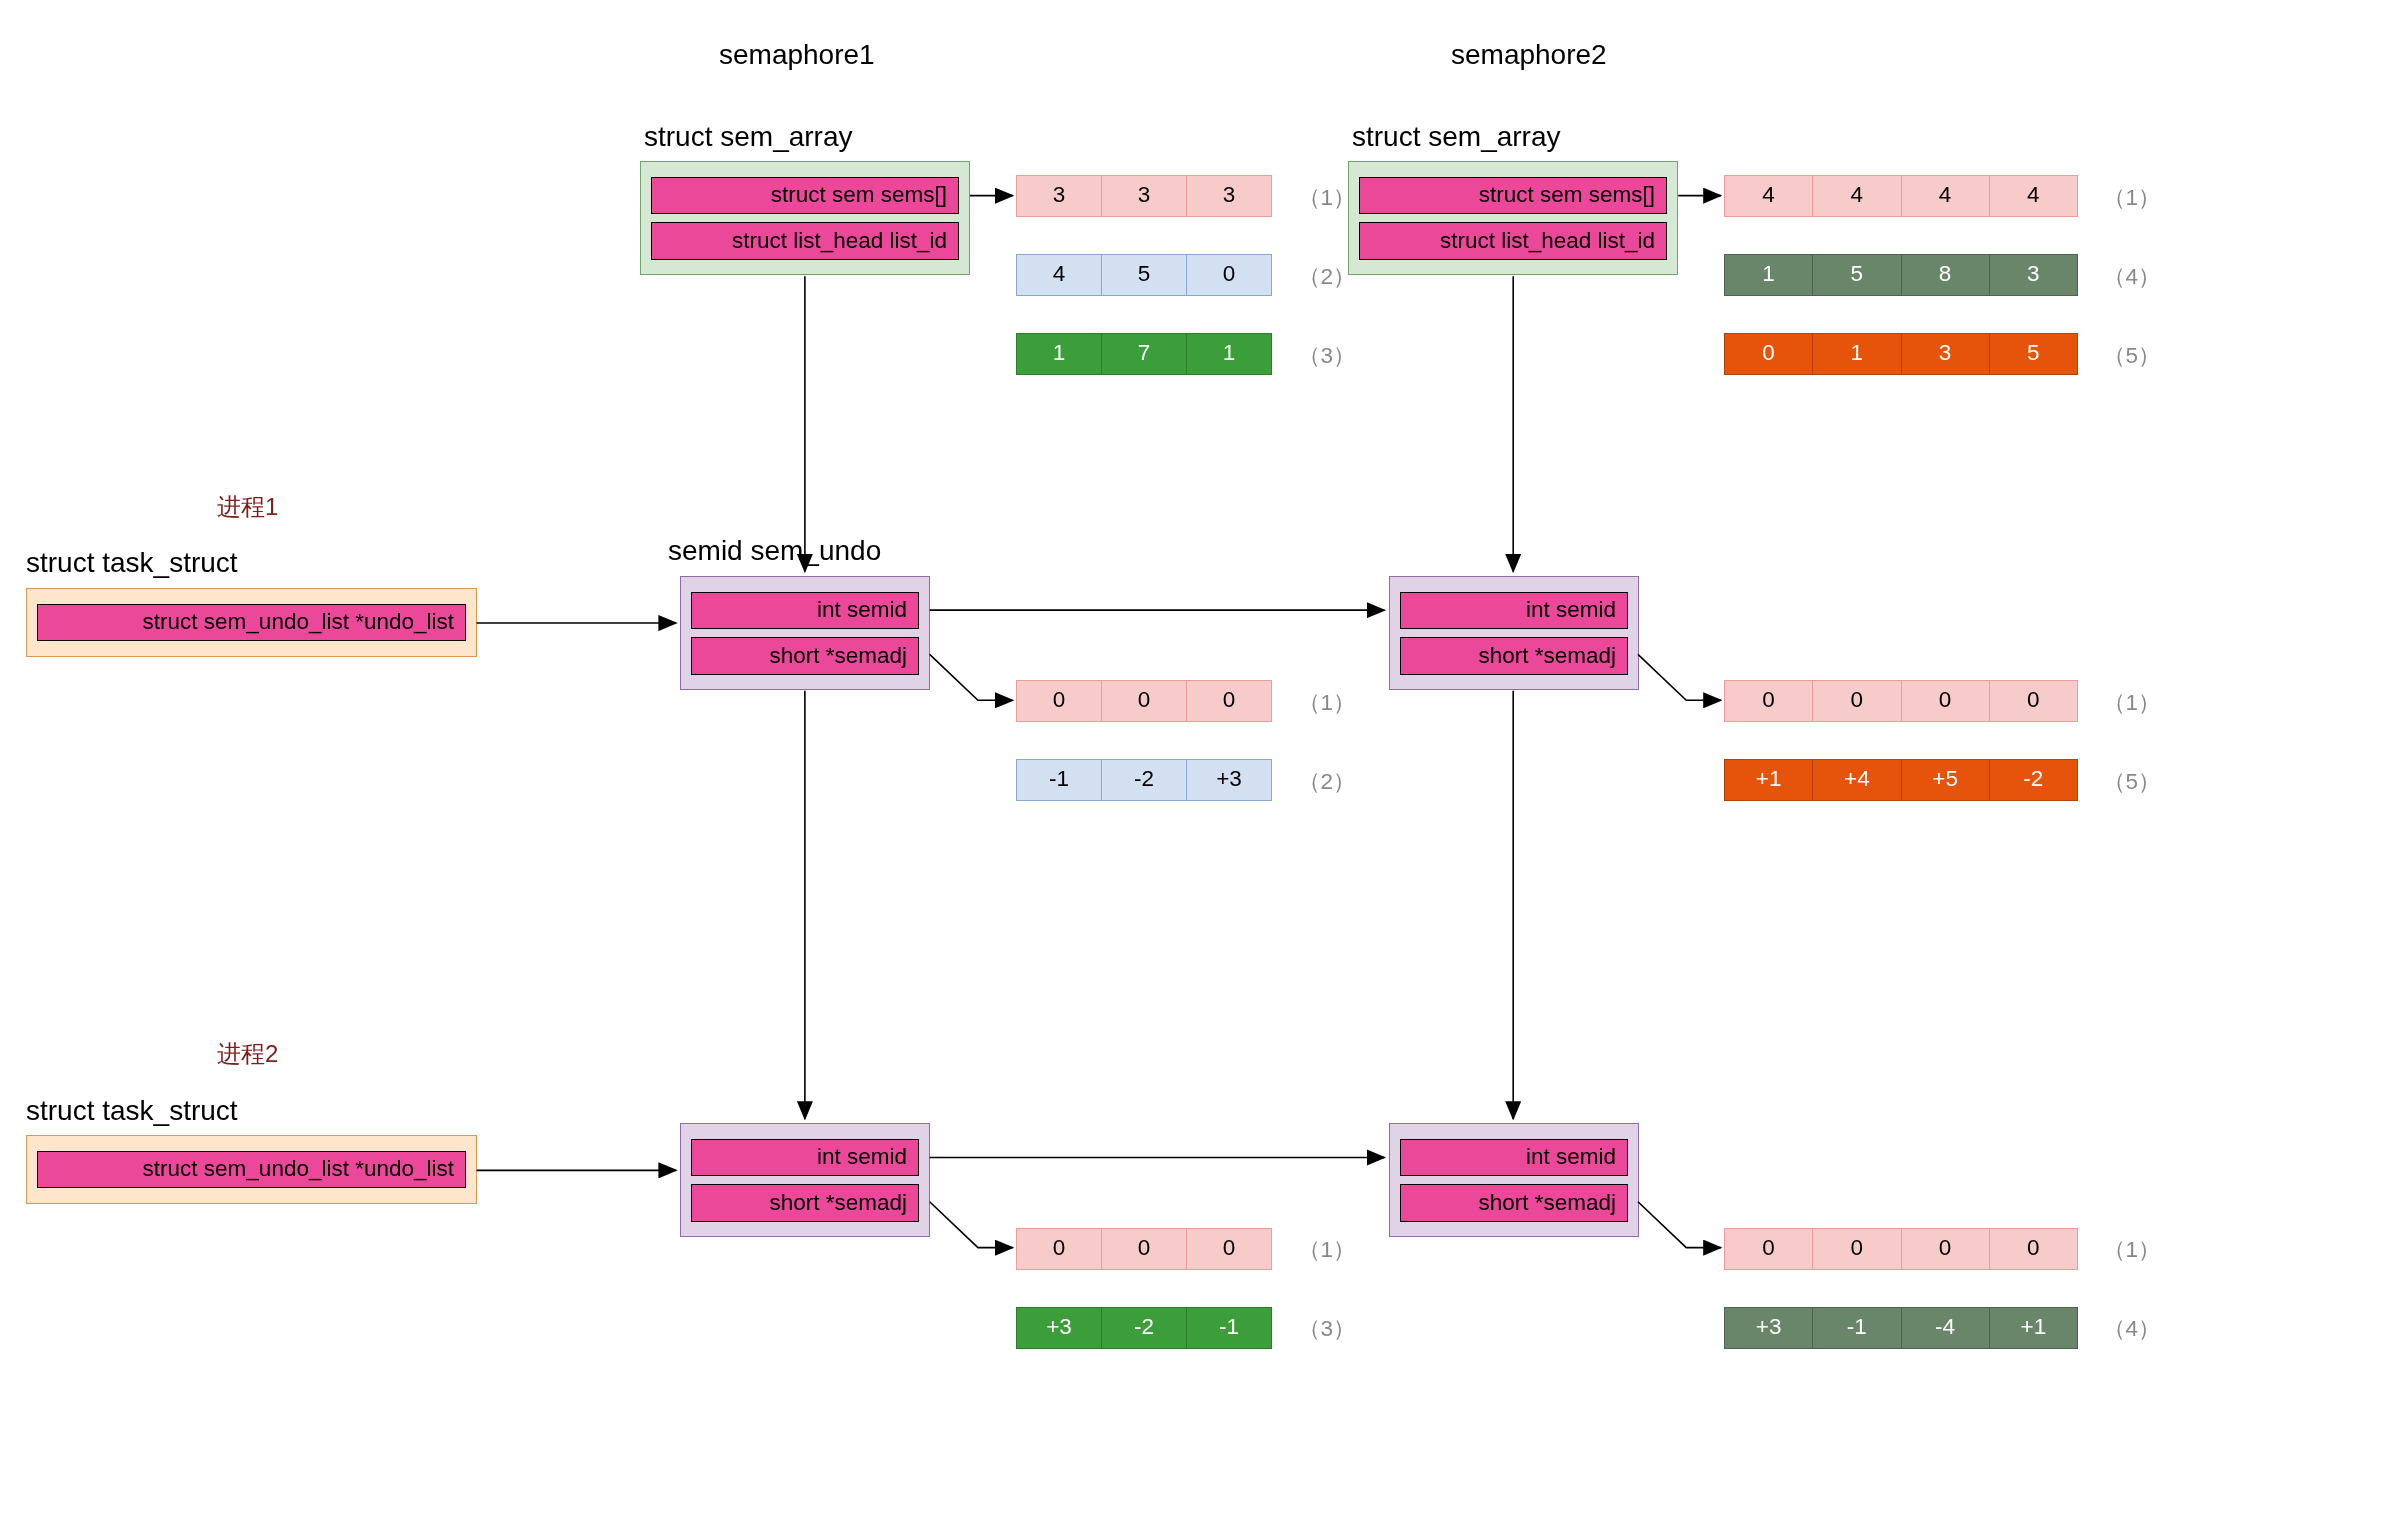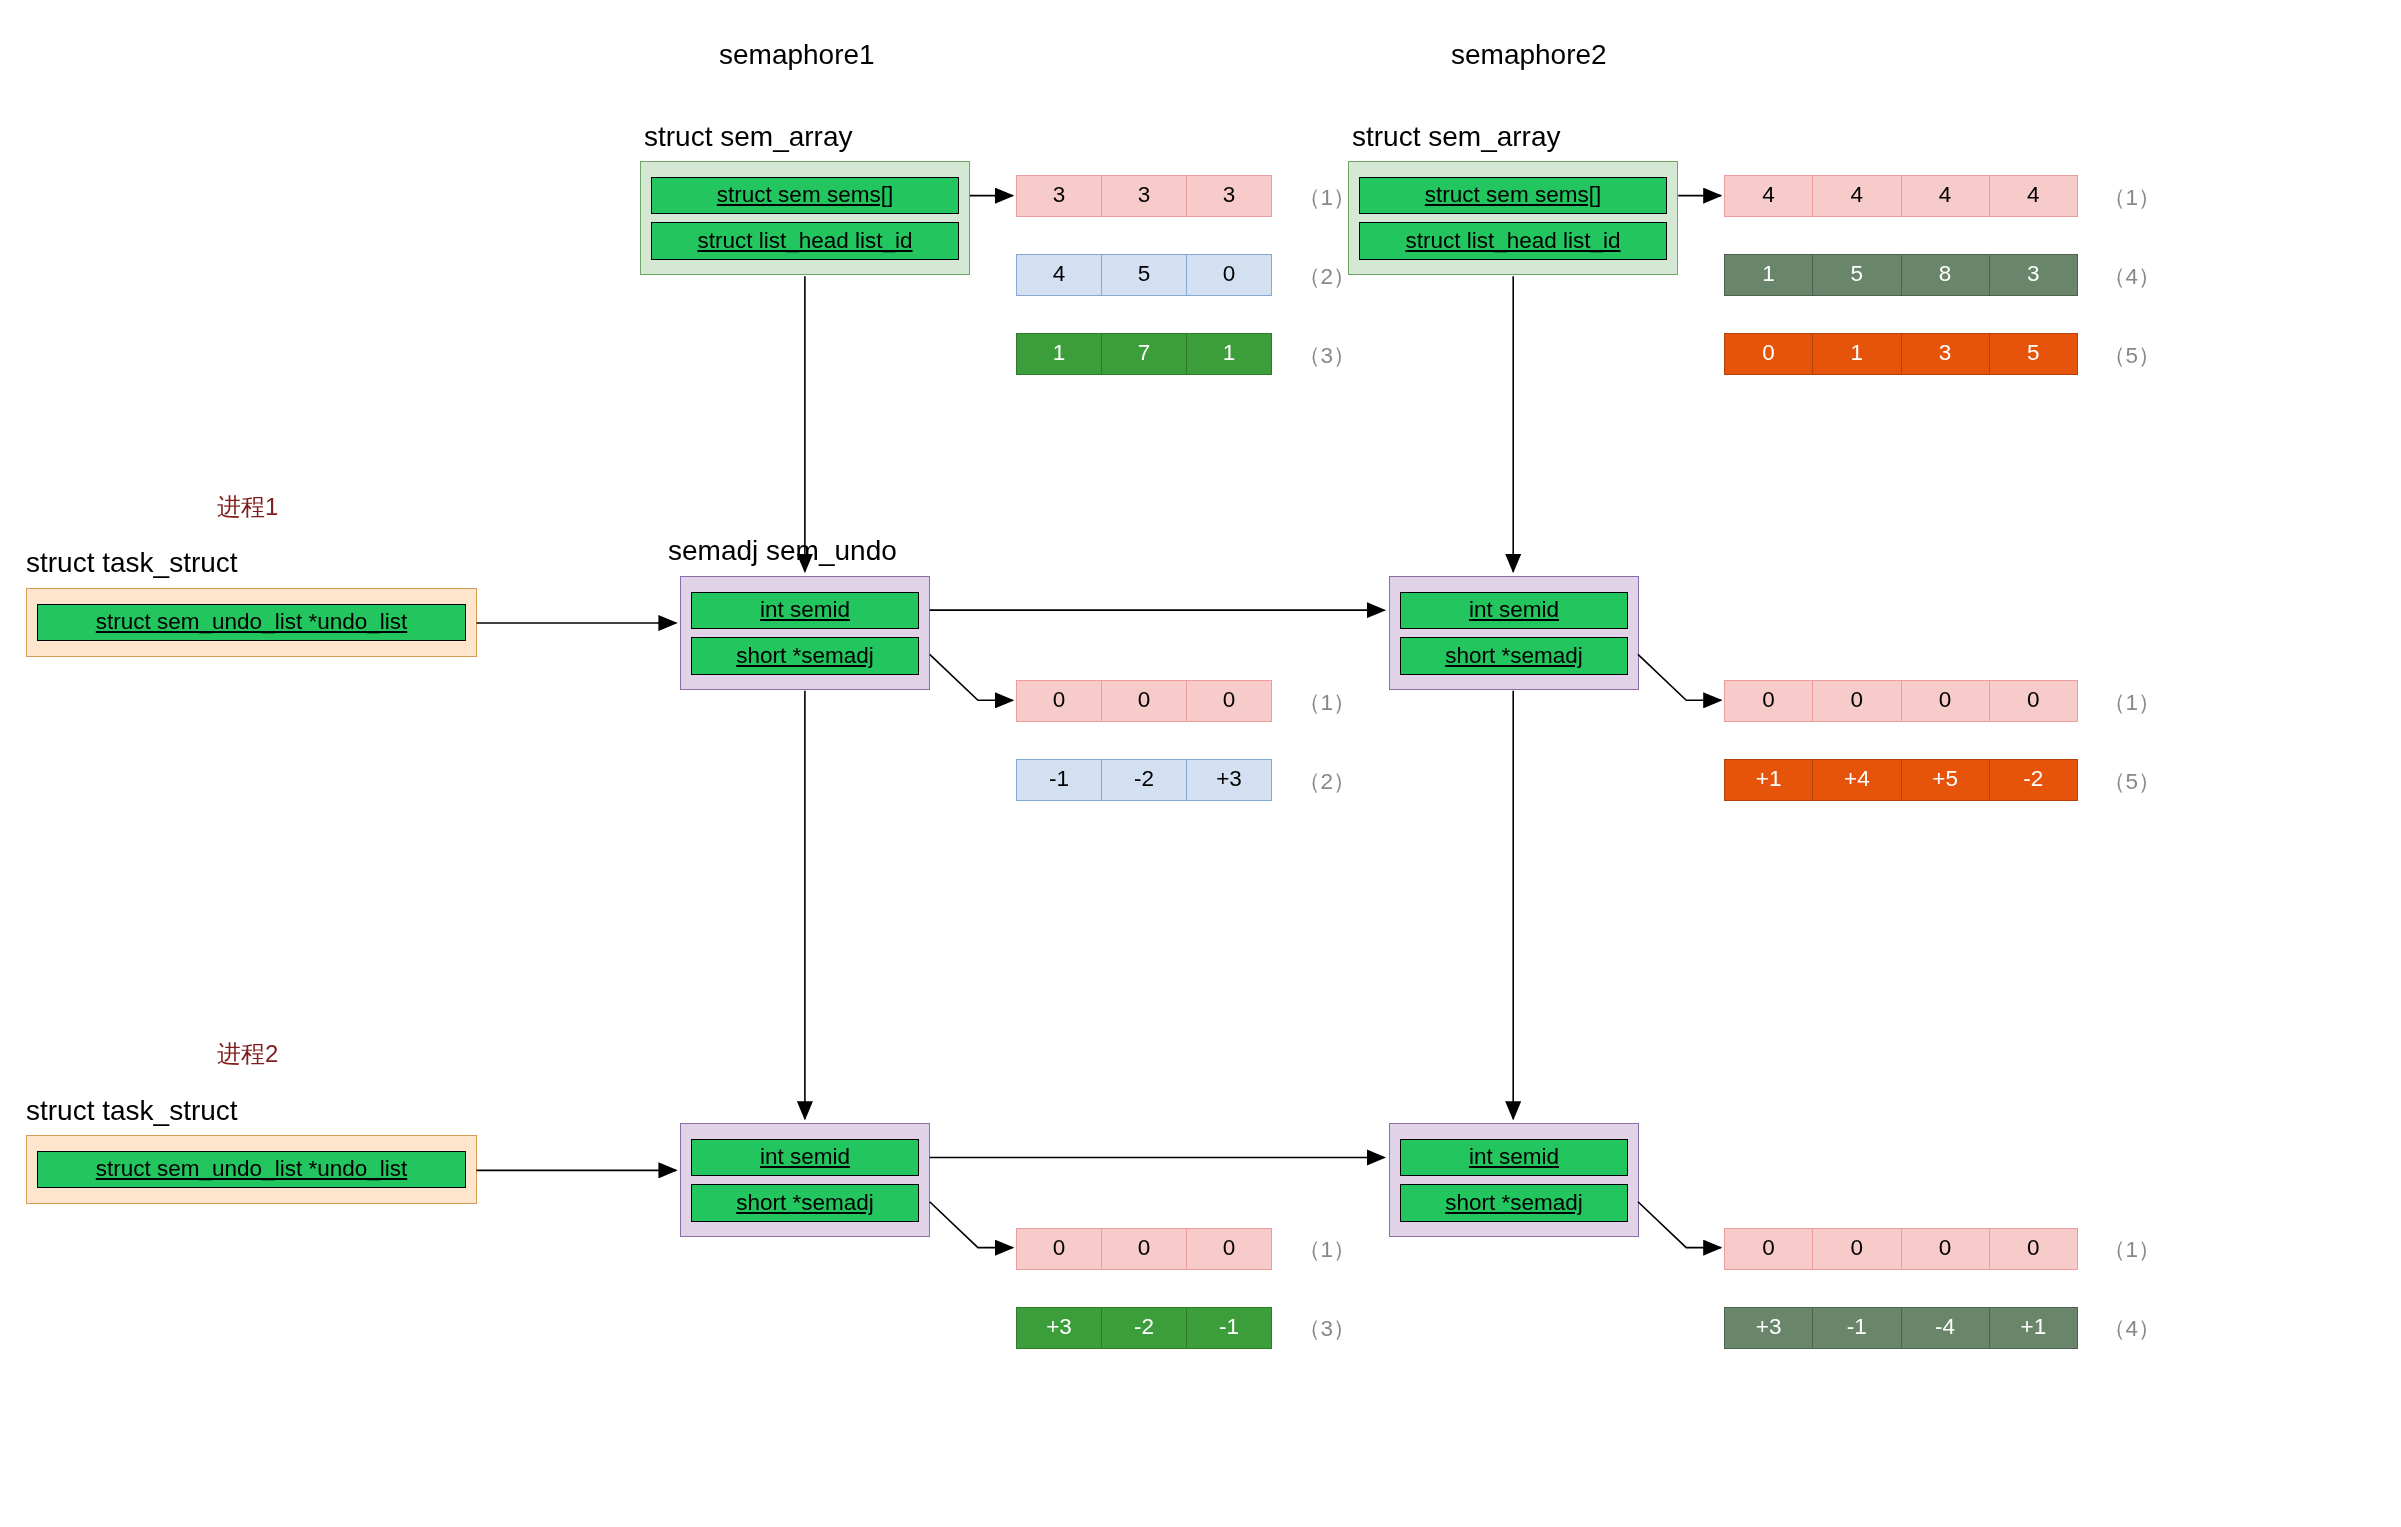--- a/index.html
+++ b/index.html
@@ -37,13 +37,12 @@
   padding: 14.5px 9.7px;
 }
 .inner-cell {
-  background: #22c55e;
+  background: #ec4899;
   border: 1.6px solid #000;
   padding: 4.8px 11.3px;
   margin-bottom: 8px;
   font-size: 22.5px;
-  text-align: center;
-  text-decoration: underline;
+  text-align: right;
 }
 .inner-cell:last-child { margin-bottom: 0; }
 

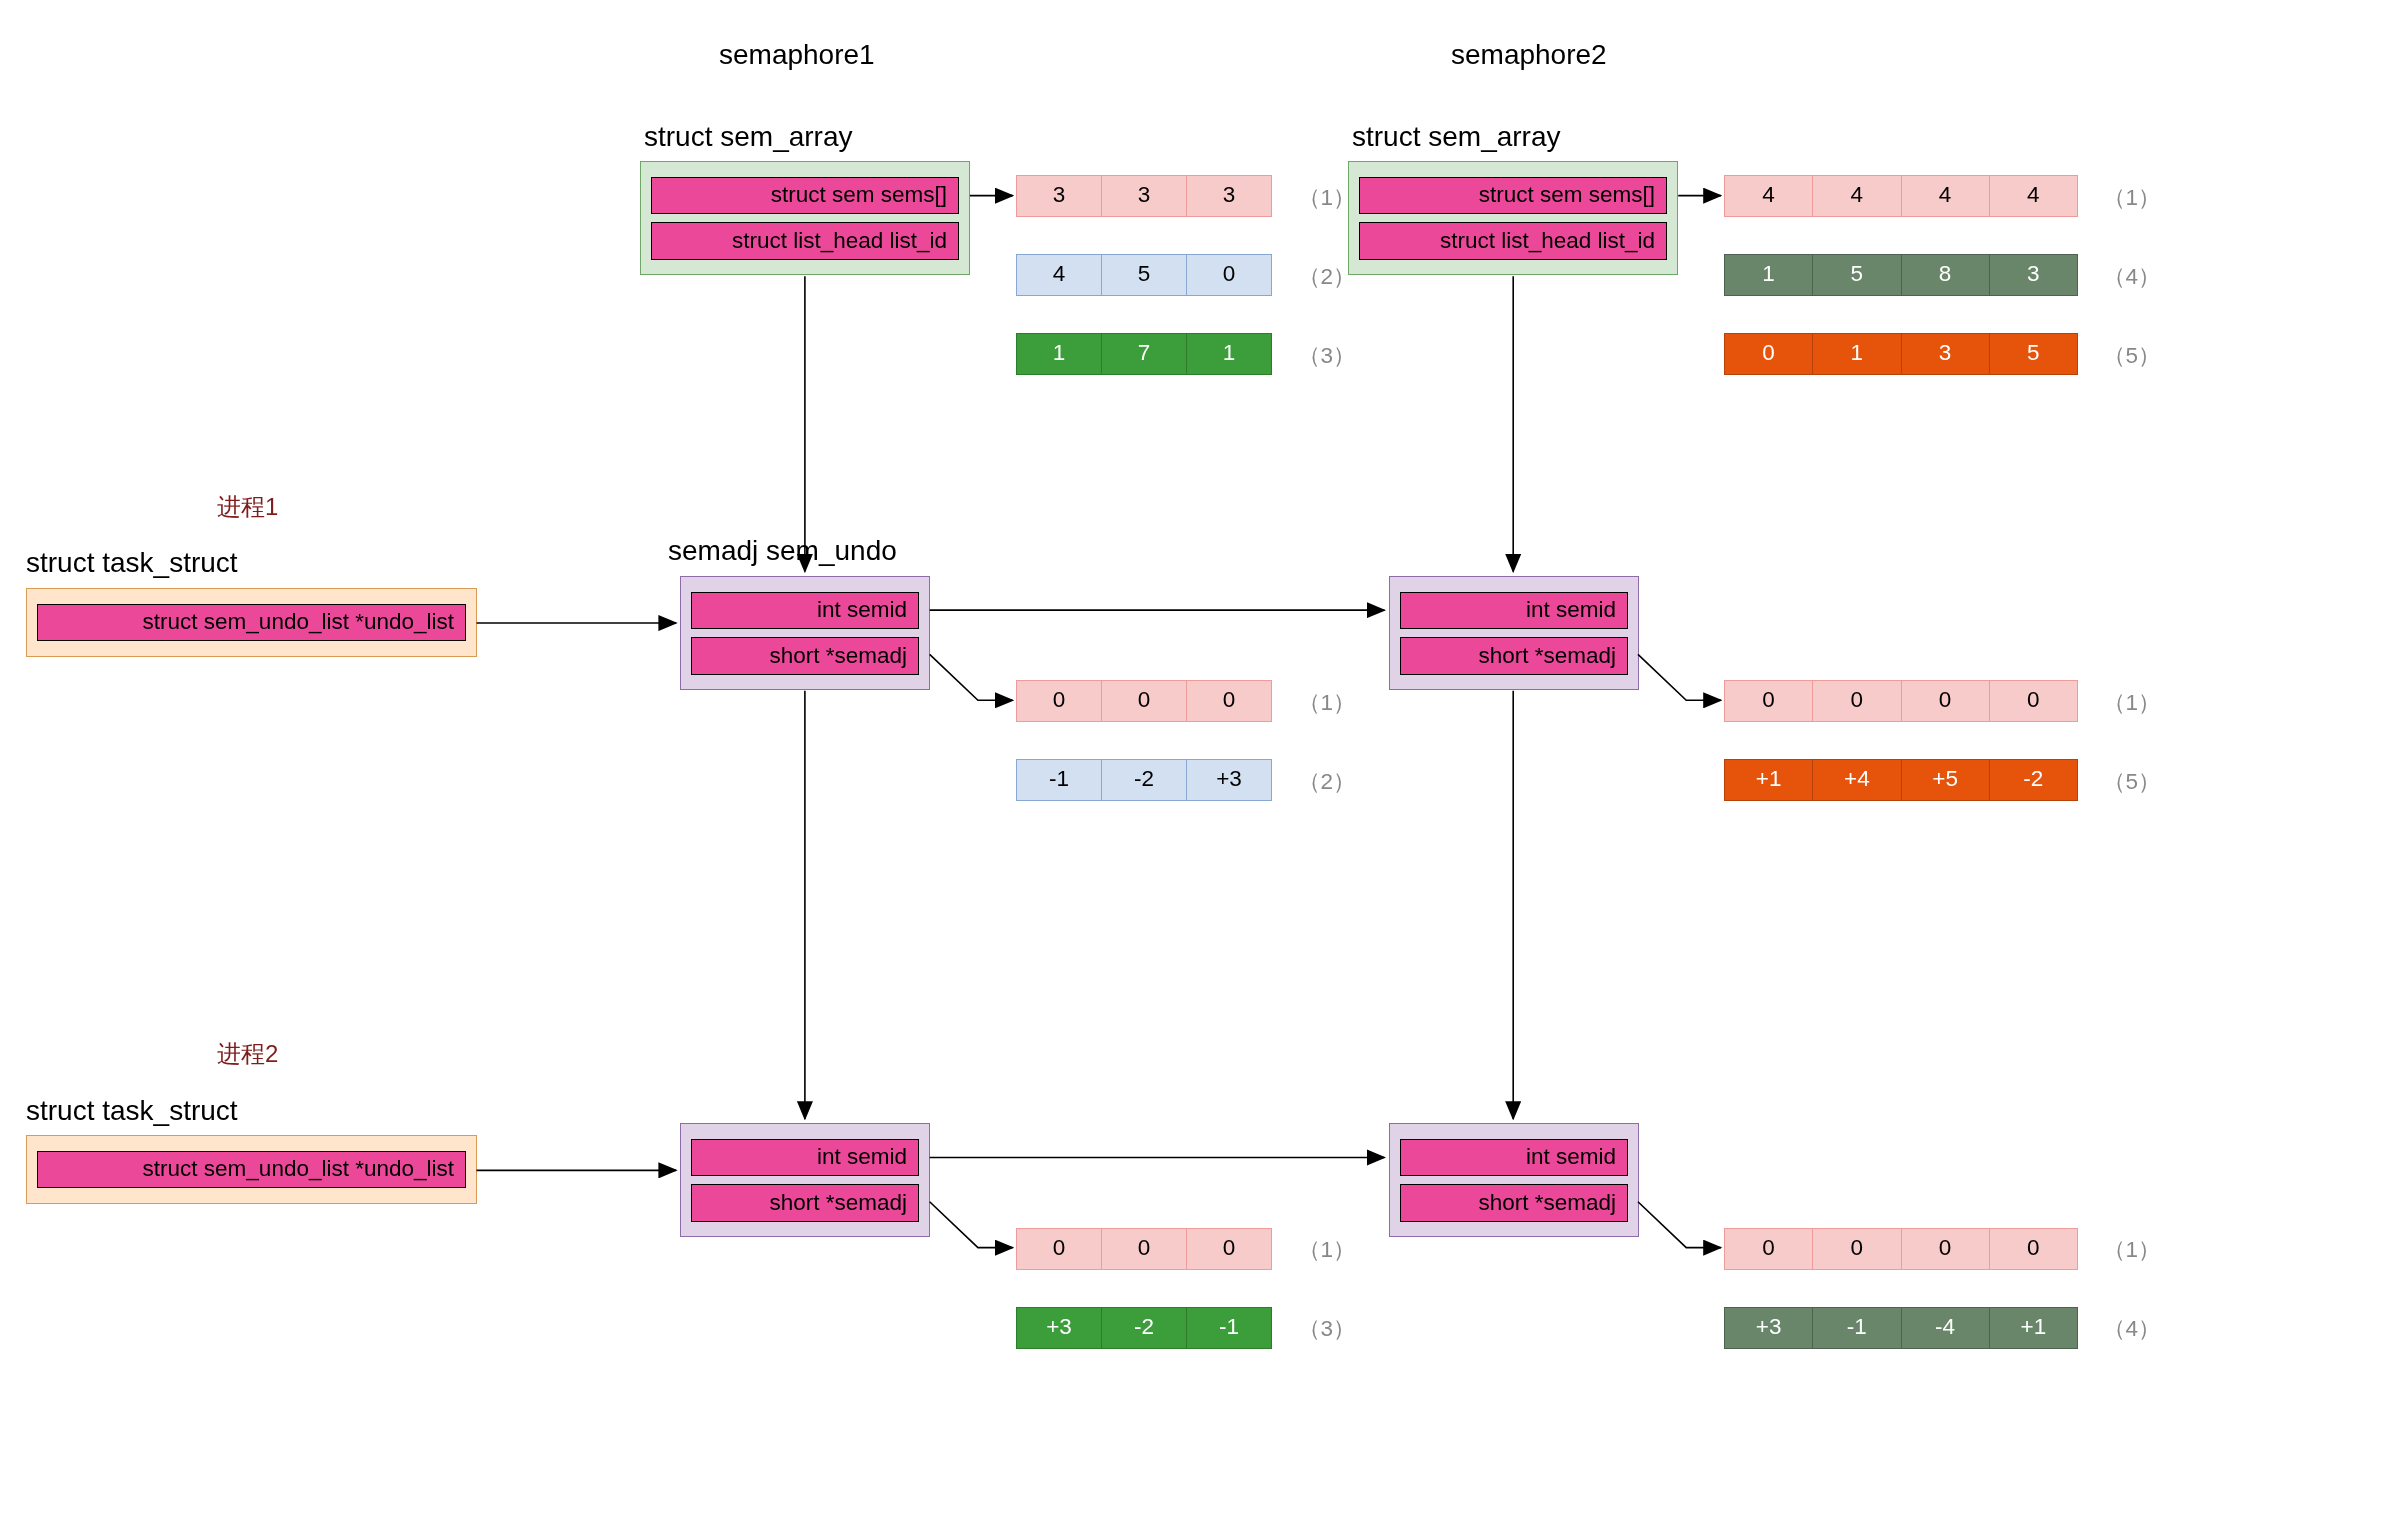--- a/index.html
+++ b/index.html
@@ -93,7 +93,7 @@
 <div class="abs title-label" style="left:26px;top:547px">struct task_struct</div>
 <div class="abs title-label" style="left:26px;top:1095px">struct task_struct</div>
 
-<div class="abs title-label" style="left:668px;top:535px">semadj sem_undo</div>
+<div class="abs title-label" style="left:668px;top:535px">semid sem_undo</div>
 
 <div class="box-green" style="left:640px;top:161px;width:330px">
   <div class="inner-cell">struct sem sems[]</div>

